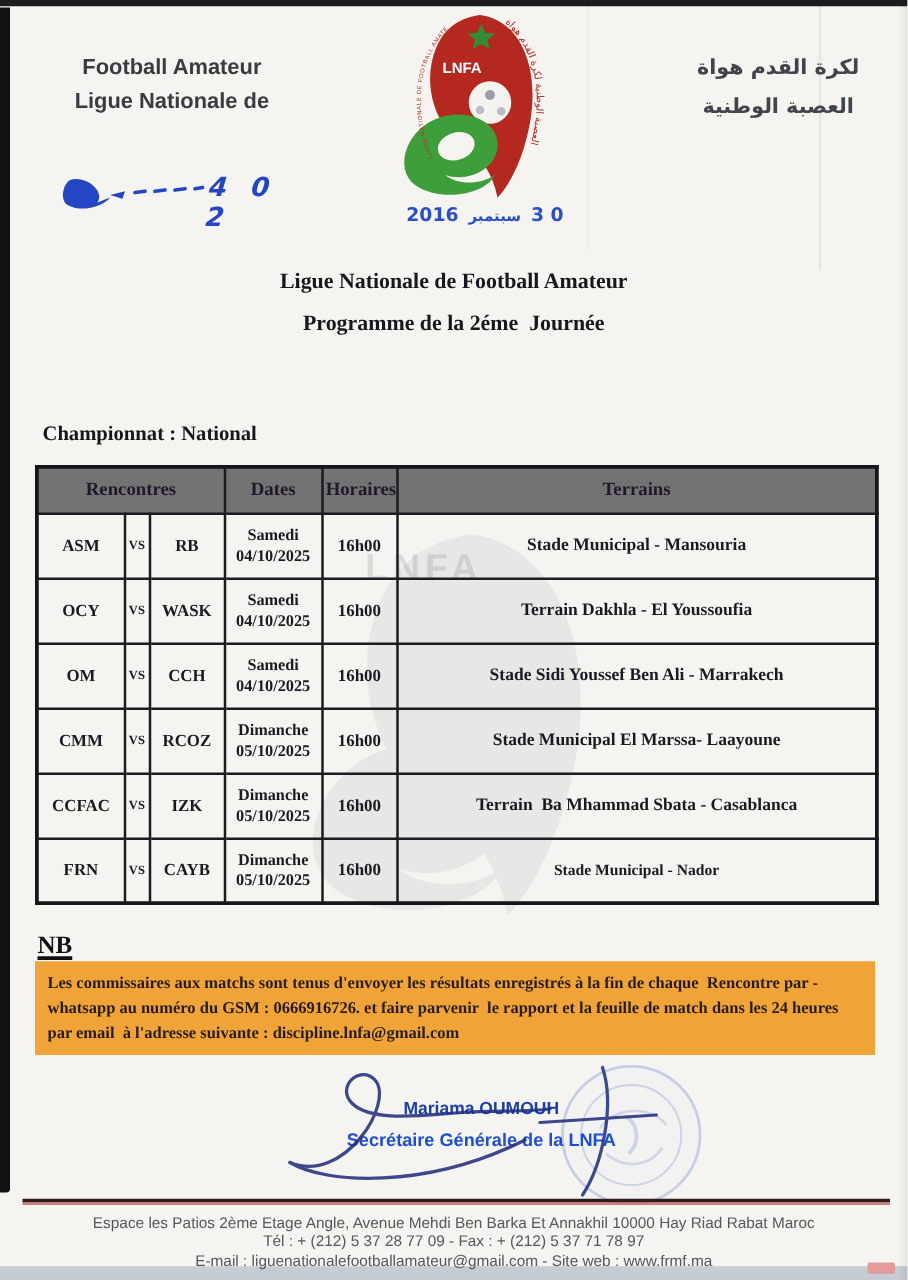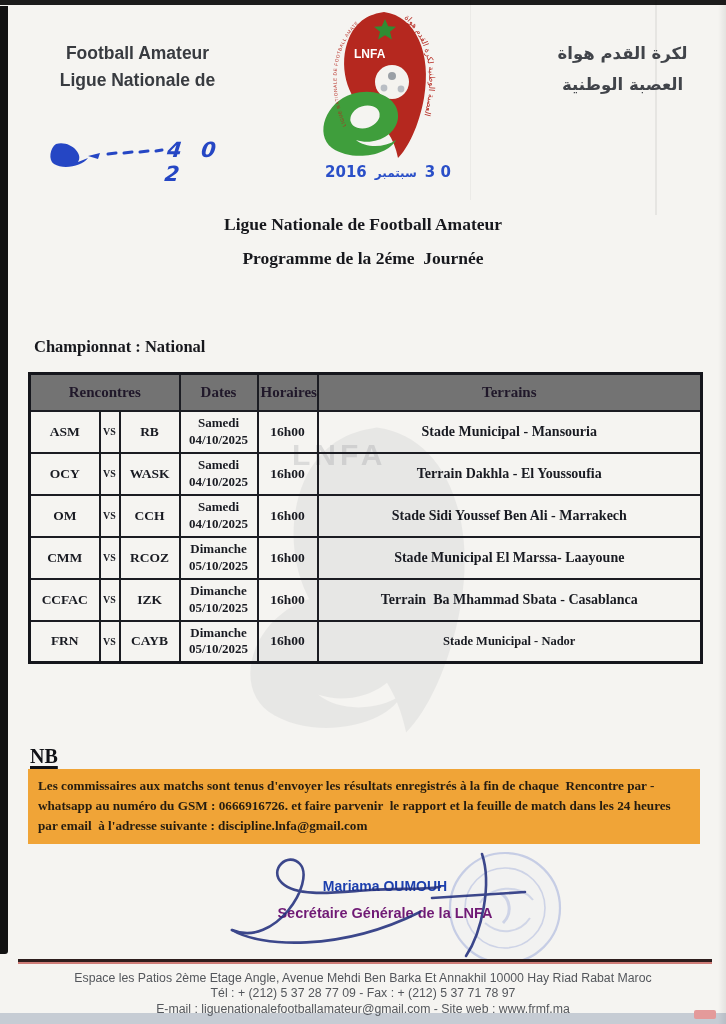--- a/index.html
+++ b/index.html
@@ -74,7 +74,7 @@
   table.fixture{border:3px solid #15161c;}
   tr.hdr{height:37px;}
   tr.hdr th{background:#737373;font-size:15px;color:#20182a;}
-  tr.match{height:42px;}
+  tr.match{height:52px;}
   td.team{font-size:13.5px;}
   td.vs{font-size:10px;}
   td.date{font-size:13px;line-height:1.25;}

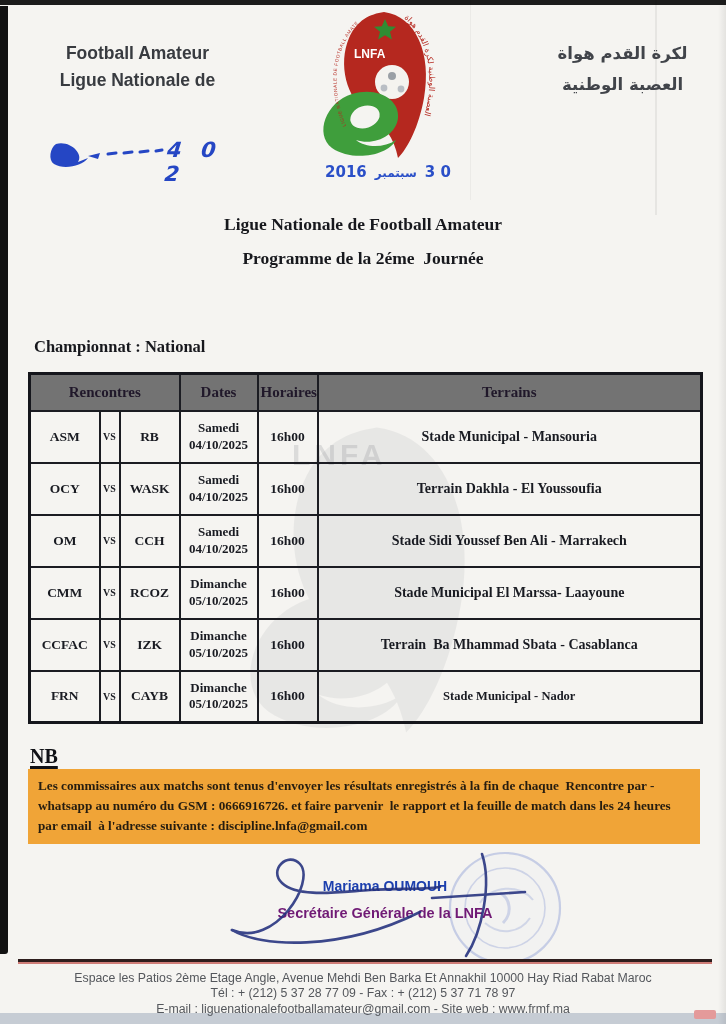--- a/index.html
+++ b/index.html
@@ -103,7 +103,7 @@
   }
   .sig-role{
     position:absolute;left:235px;top:905px;width:300px;text-align:center;
-    font-family:"Liberation Sans",sans-serif;font-weight:bold;font-size:14.5px;color:#701a75;
+    font-family:"Liberation Sans",sans-serif;font-weight:bold;font-size:14.5px;color:#1d4ed8;
   }
   .sig-strokes{position:absolute;left:220px;top:850px;width:350px;height:118px;pointer-events:none;}
   .stamp{position:absolute;left:445px;top:848px;width:120px;height:120px;opacity:0.55;pointer-events:none;}

